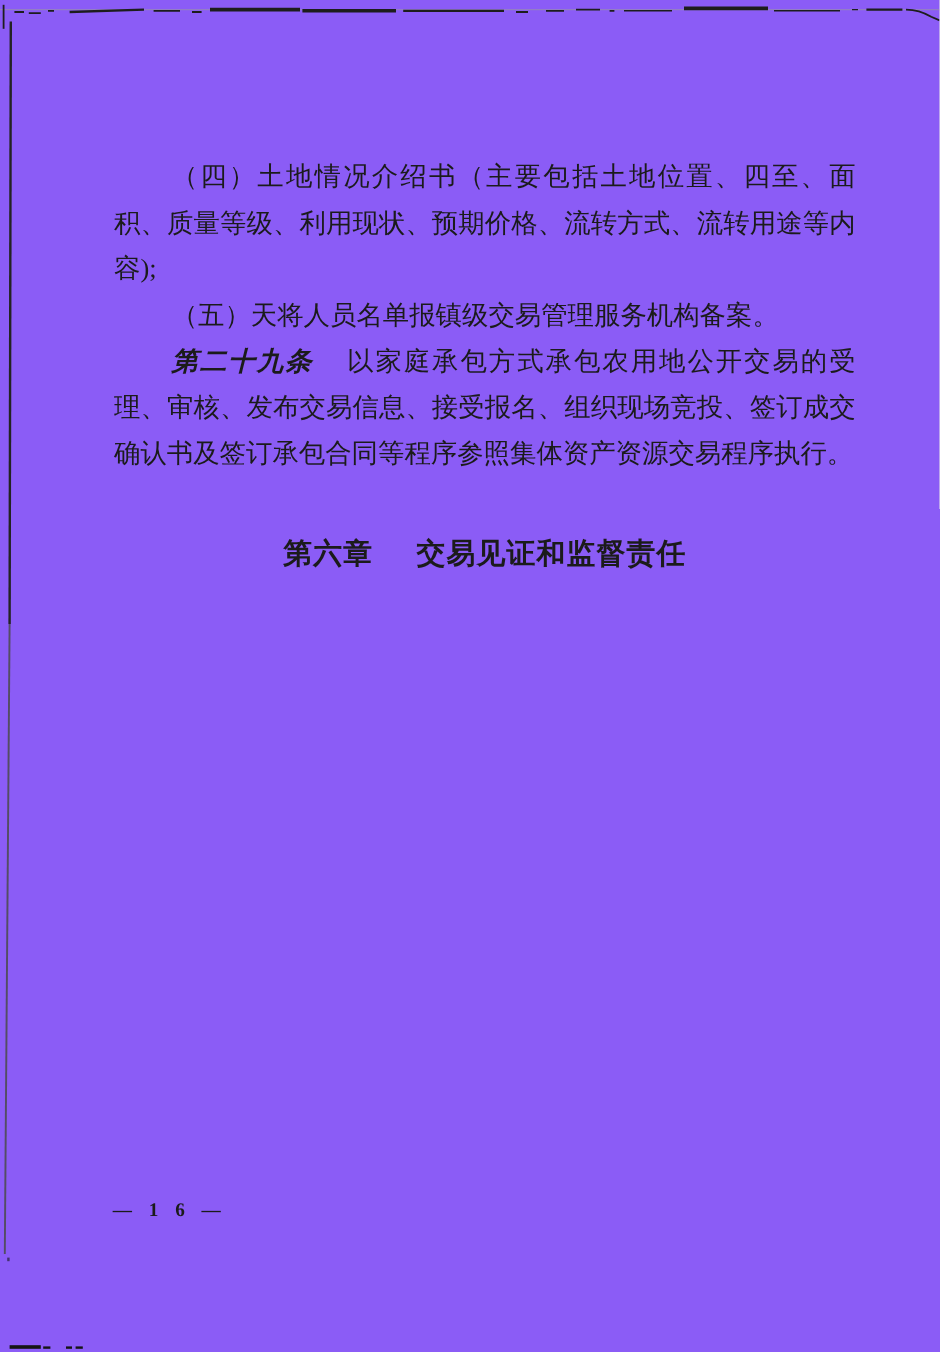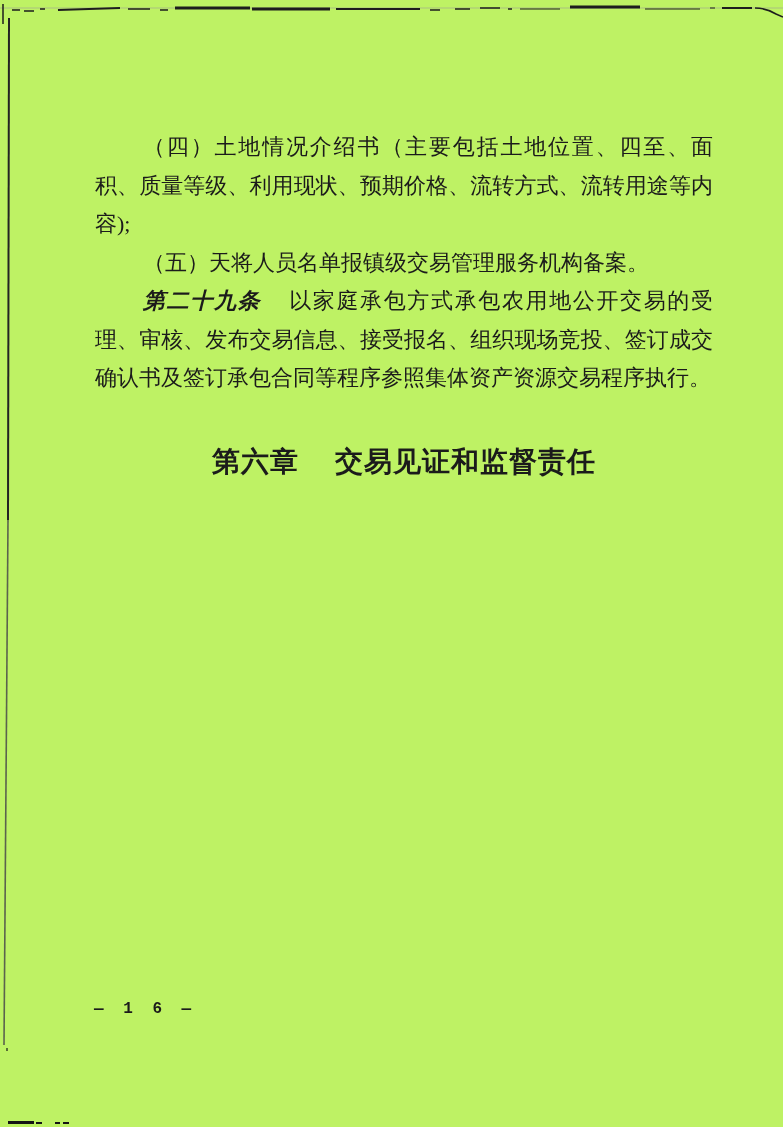--- a/index.html
+++ b/index.html
@@ -11,7 +11,7 @@
     position: relative;
     width: 783px;
     height: 1127px;
-    background: #bef264;
+    background: #8b5cf6;
     overflow: hidden;
     font-family: "Liberation Serif", "DejaVu Serif", serif;
     color: #1b1b1b;

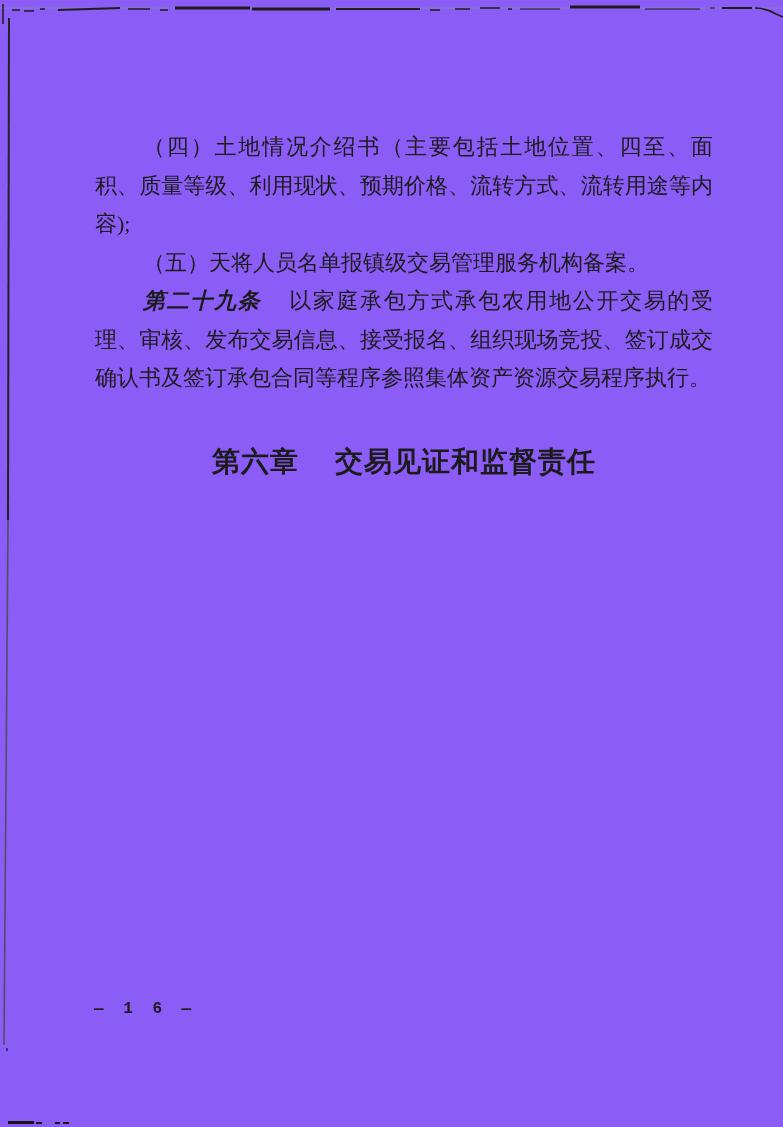--- a/index.html
+++ b/index.html
@@ -45,7 +45,7 @@
     text-align: center;
     font-family: "Liberation Sans", "DejaVu Sans", sans-serif;
     font-weight: bold;
-    font-size: 28px;
+    font-size: 24px;
     letter-spacing: 1px;
     white-space: nowrap;
   }

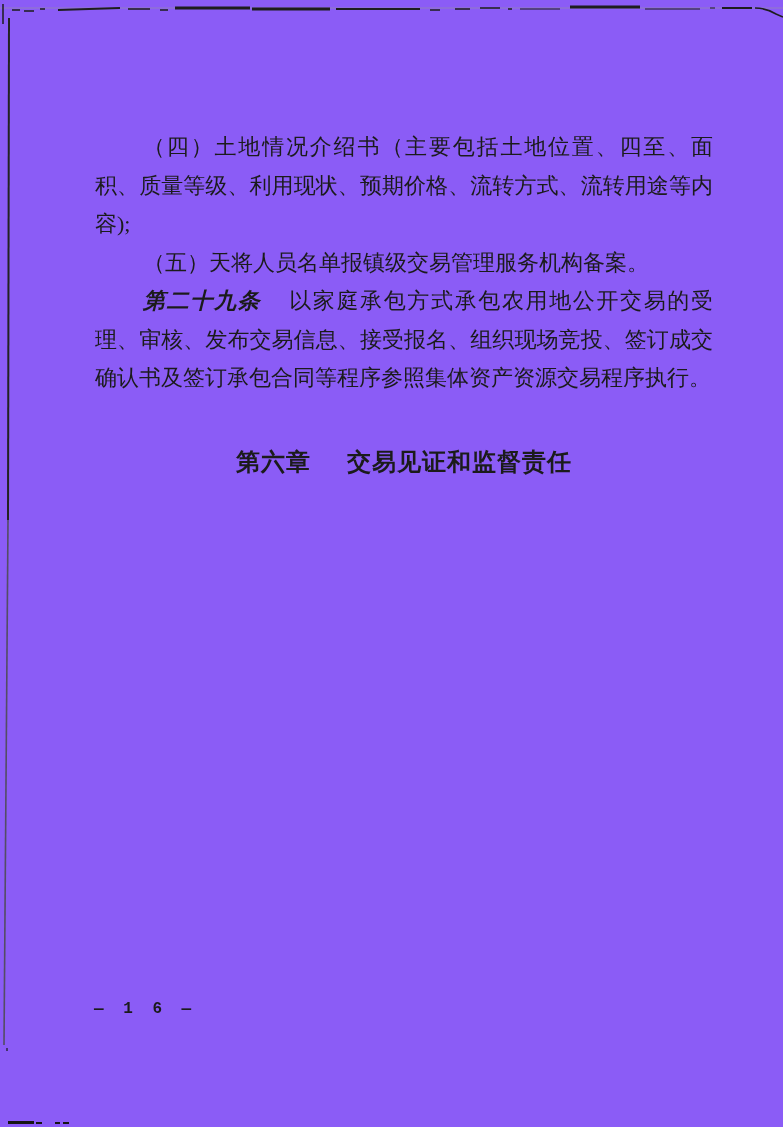--- a/index.html
+++ b/index.html
@@ -60,7 +60,7 @@
     font-size: 16px;
     font-weight: bold;
     letter-spacing: 5px;
-    font-family: Liberation Mono, monospace;
+    font-family: Liberation Serif, serif;
     color: #1b1b1b;
     white-space: nowrap;
   }

